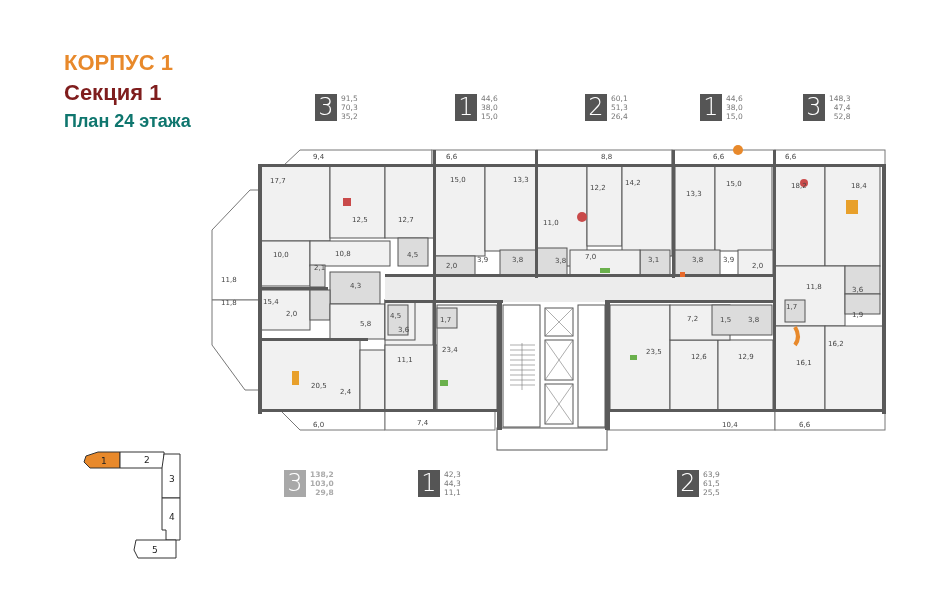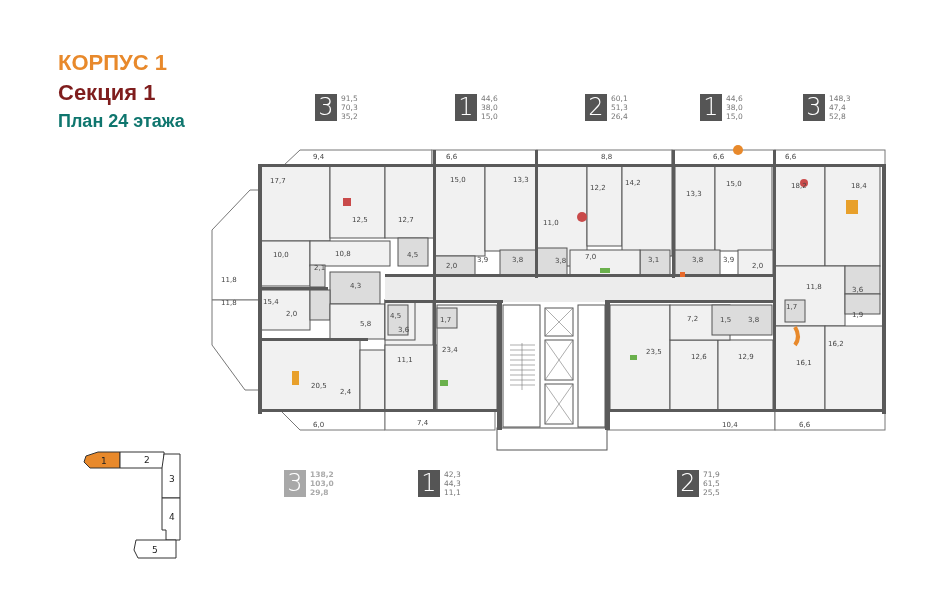--- a/index.html
+++ b/index.html
@@ -4,7 +4,7 @@
 <style>
   html,body{margin:0;padding:0;background:#ffffff;}
   body{width:941px;height:600px;position:relative;overflow:hidden;font-family:"Liberation Sans","DejaVu Sans",sans-serif;}
-  .title{position:absolute;left:58px;font-weight:bold;}
+  .title{position:absolute;left:64px;font-weight:bold;}
   .t1{top:50px;font-size:22px;color:#e8892b;}
   .t2{top:80px;font-size:22px;color:#7f1d1d;}
   .t3{top:111px;font-size:18px;color:#0f766e;}

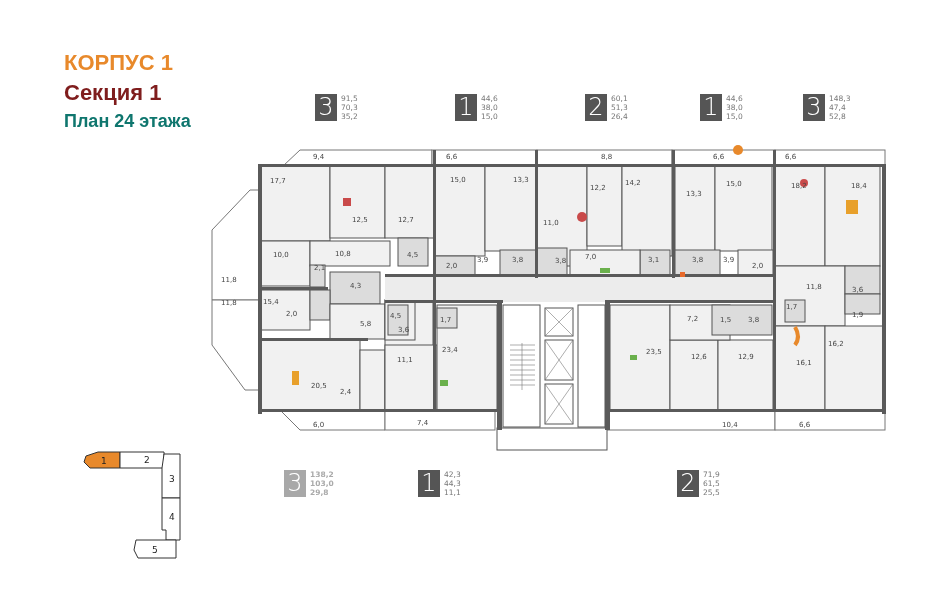--- a/index.html
+++ b/index.html
@@ -11,7 +11,7 @@
   .badge{position:absolute;display:flex;align-items:flex-start;}
   .badge .num{width:22px;height:27px;background:#555;color:#fff;font-size:24px;line-height:27px;text-align:center;font-weight:300;font-family:"DejaVu Sans",sans-serif;}
   .badge.gray .num{background:#a8a8a8;}
-  .badge .areas{margin-left:4px;font-size:7.5px;line-height:9px;color:#777;font-family:"DejaVu Sans",sans-serif;}
+  .badge .areas{margin-left:4px;font-size:7.5px;line-height:9px;color:#777;font-family:"DejaVu Sans",sans-serif;text-align:right;}
   .badge.gray .areas{color:#aaa;font-weight:bold;}
   #plan{position:absolute;left:0;top:0;}
   .rl{font-size:7px;fill:#444;font-family:"DejaVu Sans",sans-serif;}

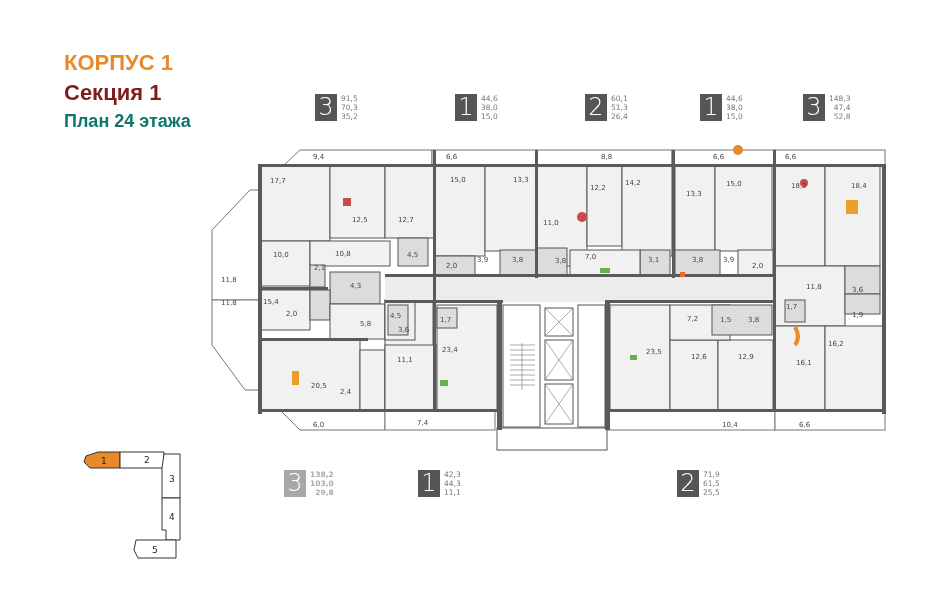--- a/index.html
+++ b/index.html
@@ -90,7 +90,7 @@
 <div class="badge" style="left:677px;top:470px;">
   <div class="num">2</div>
   <div class="areas">
-    <div>71,9</div>
+    <div>63,9</div>
     <div>61,5</div>
     <div>25,5</div>
   </div>

